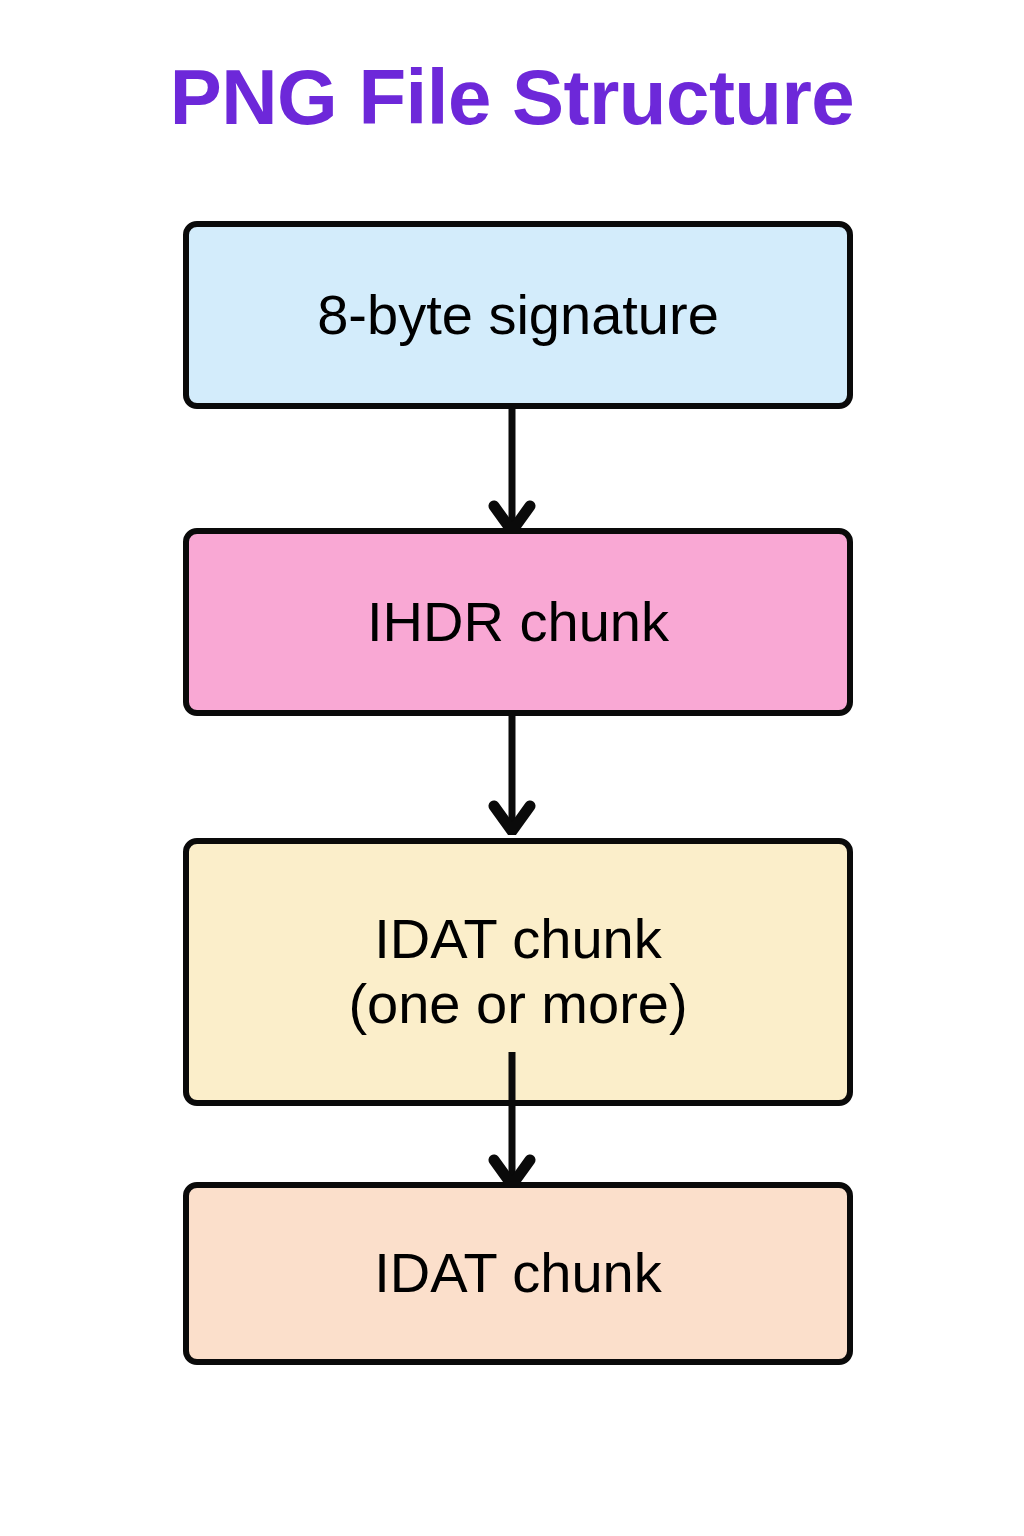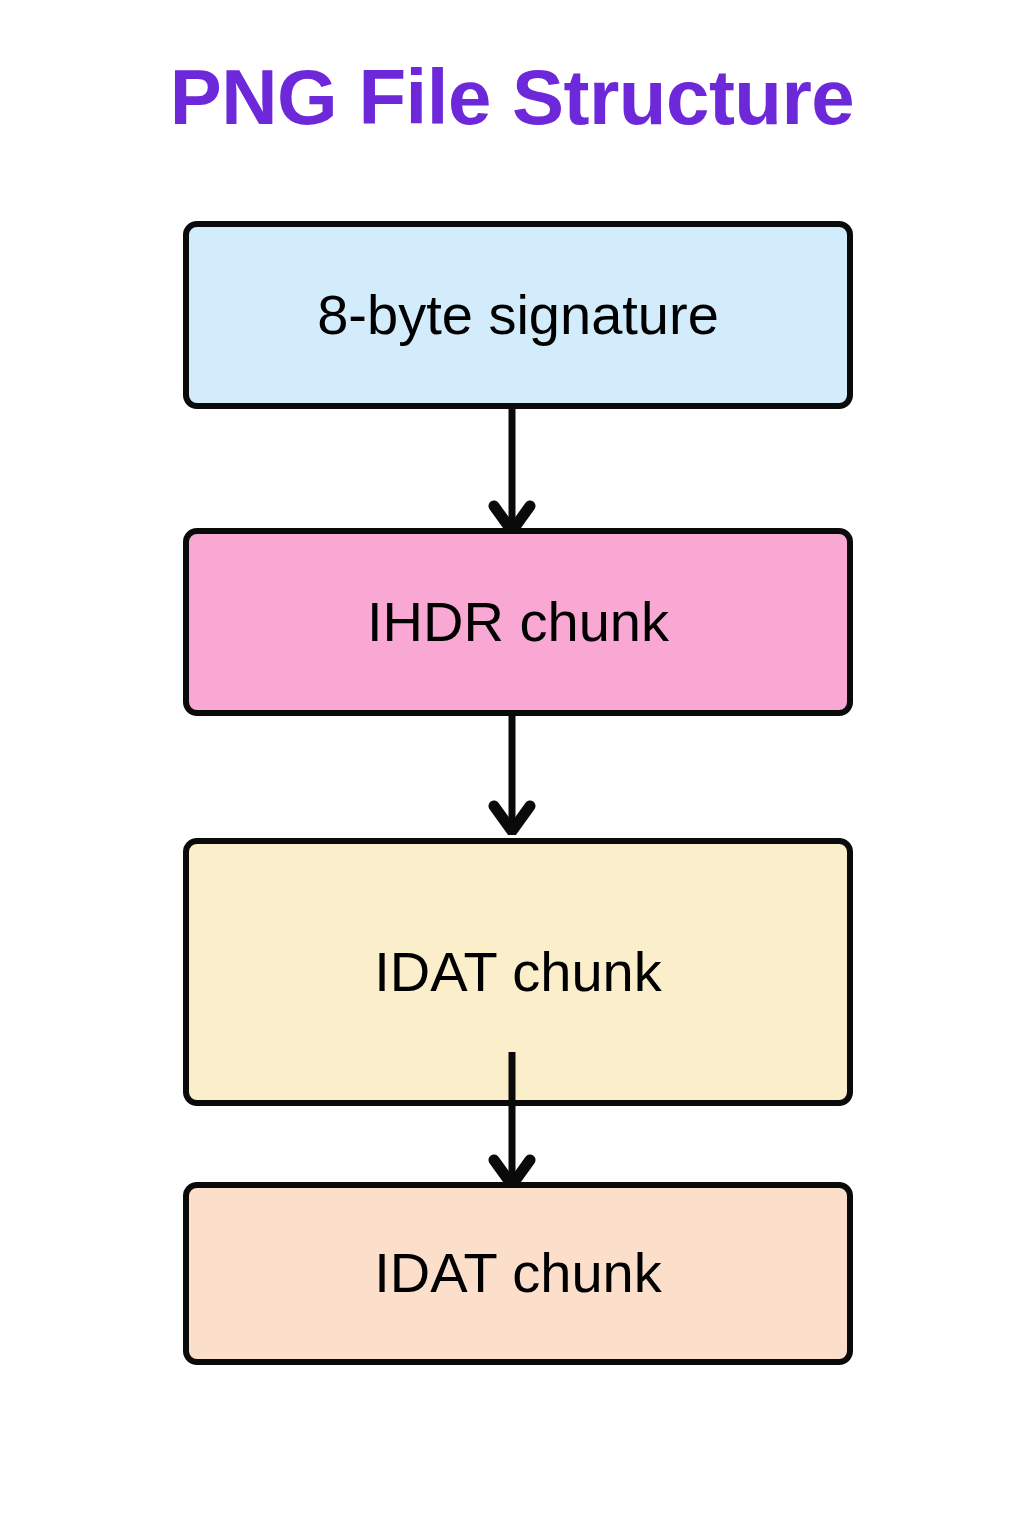--- a/index.html
+++ b/index.html
@@ -114,6 +114,7 @@
 
   <div class="node" id="node-idat">
     <span class="line">IDAT chunk</span>
+    <span class="line">(one or more)</span>
   </div>
 
   <div class="connector" id="connector-3">

